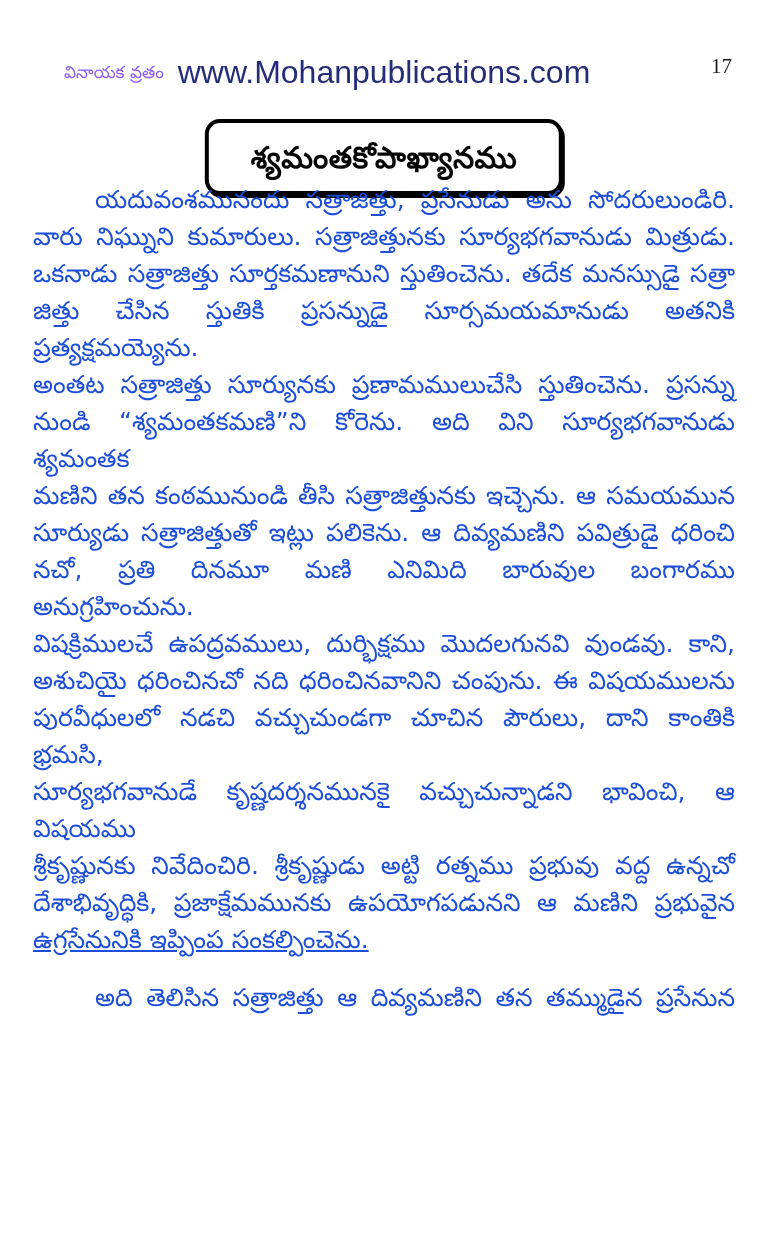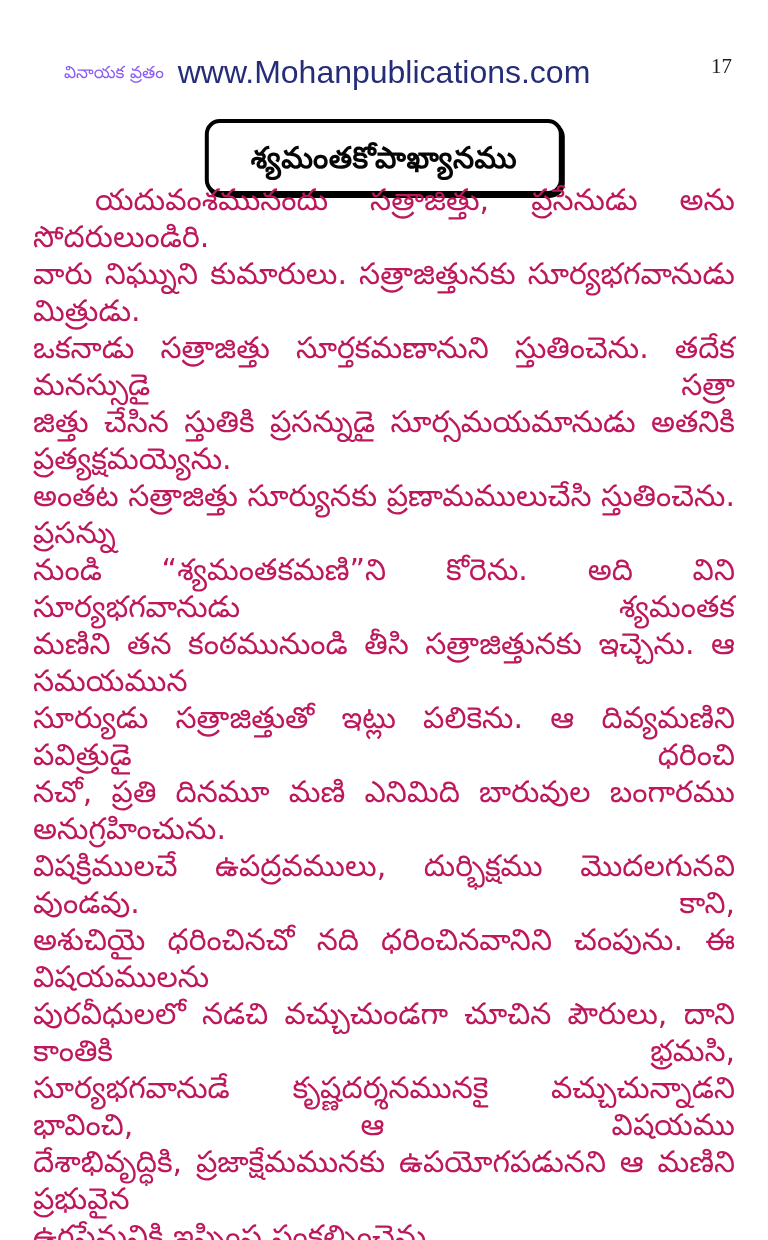--- a/index.html
+++ b/index.html
@@ -55,9 +55,9 @@
   
   .body { position: absolute; top: 181px; left: 33px; width: 702px; }
   .body-line {
-    font-size: 30px;
+    font-size: 25px;
     line-height: 37px;
-    color: #be185d;
+    color: #1d4ed8;
     text-align: justify;
     text-align-last: justify;
     white-space: normal;

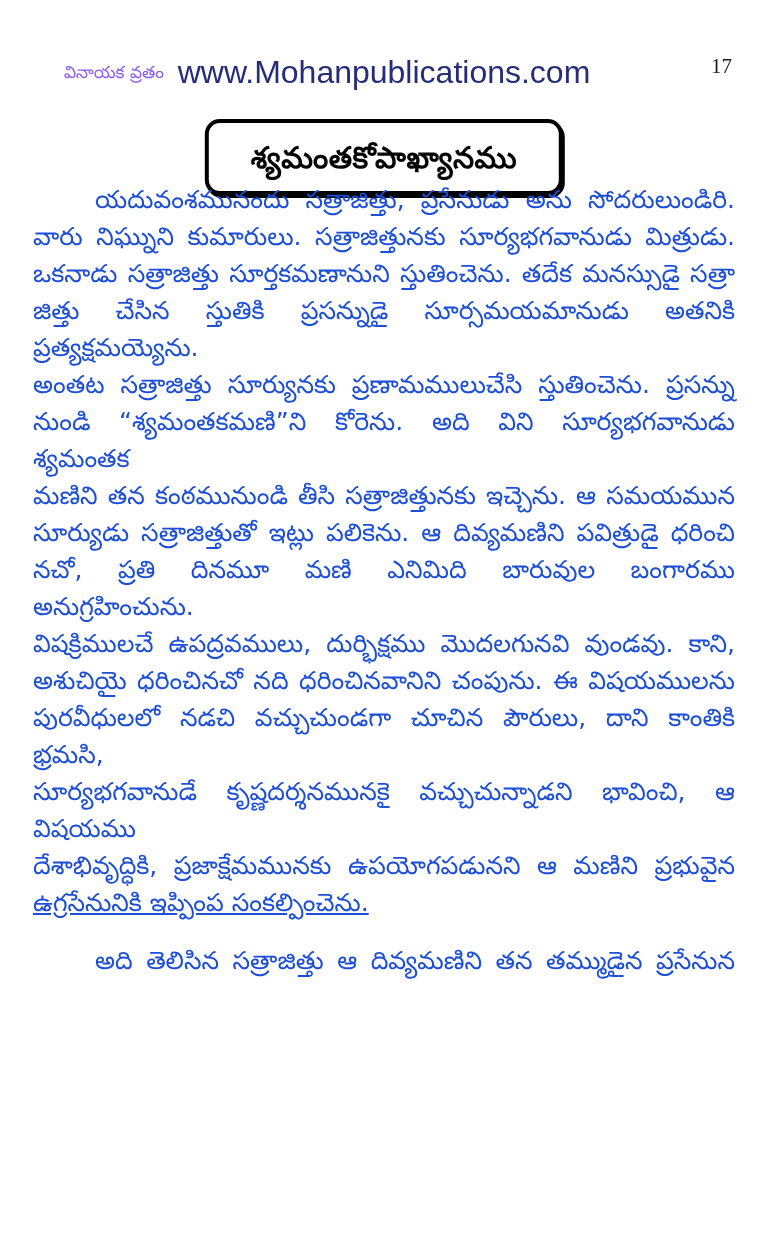--- a/index.html
+++ b/index.html
@@ -96,6 +96,7 @@
         <div class="body-line">అశుచియై ధరించినచో నది ధరించినవానిని చంపును. ఈ విషయములను</div>
         <div class="body-line">పురవీధులలో నడచి వచ్చుచుండగా చూచిన పౌరులు, దాని కాంతికి భ్రమసి,</div>
         <div class="body-line">సూర్యభగవానుడే కృష్ణదర్శనమునకై వచ్చుచున్నాడని భావించి, ఆ విషయము</div>
+        <div class="body-line">శ్రీకృష్ణునకు నివేదించిరి. శ్రీకృష్ణుడు అట్టి రత్నము ప్రభువు వద్ద ఉన్నచో</div>
         <div class="body-line">దేశాభివృద్ధికి, ప్రజాక్షేమమునకు ఉపయోగపడునని ఆ మణిని ప్రభువైన</div>
         <div class="body-line plast">ఉగ్రసేనునికి ఇప్పింప సంకల్పించెను.</div>
       </div>

